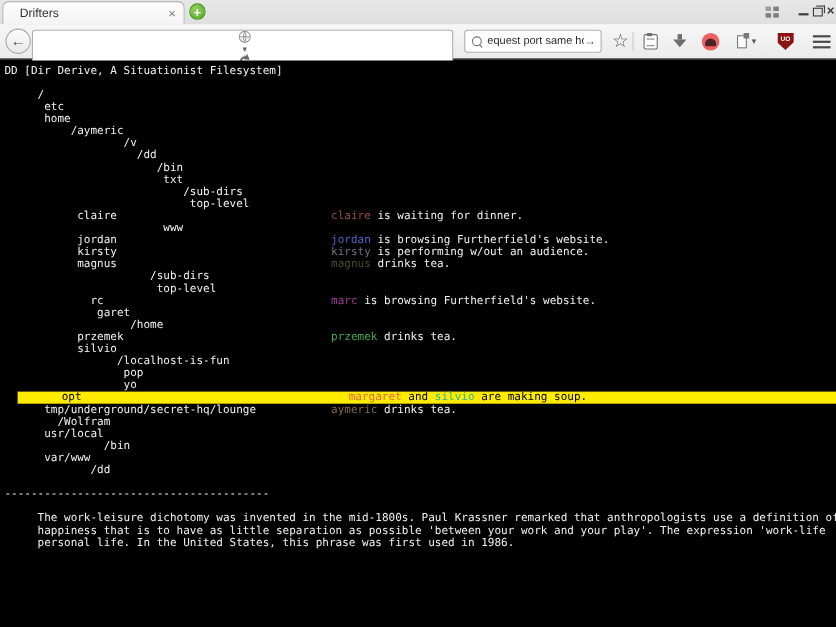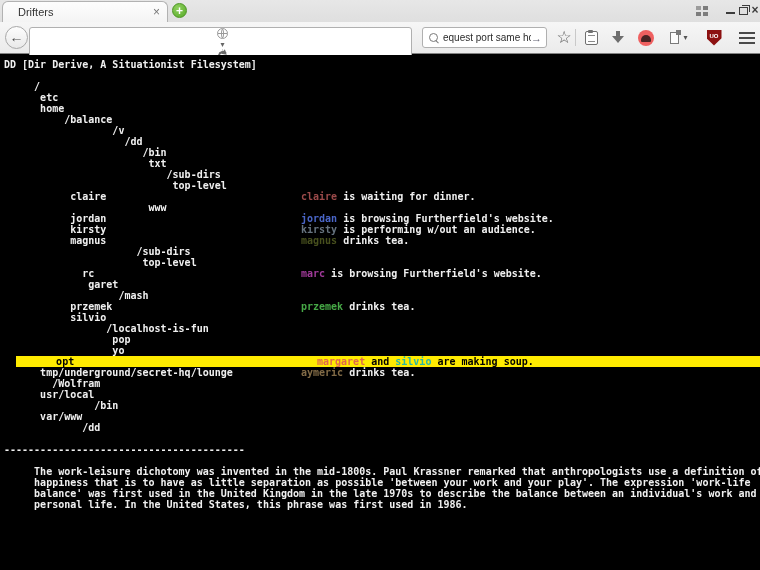--- a/index.html
+++ b/index.html
@@ -77,7 +77,7 @@
 
   
   .content{position:absolute;top:55px;left:0;width:760px;height:515px;background:#000;
-           padding-top:4px;box-sizing:border-box;font-weight:bold;}
+           padding-top:4px;box-sizing:border-box;}
   .line{height:11px;padding-left:4px;position:relative;white-space:pre;
         font-family:"DejaVu Sans Mono","Liberation Mono",monospace;font-size:10px;line-height:11px;color:#f0f0f0;}
   .line .msg{position:absolute;left:301px;top:0;white-space:pre;}

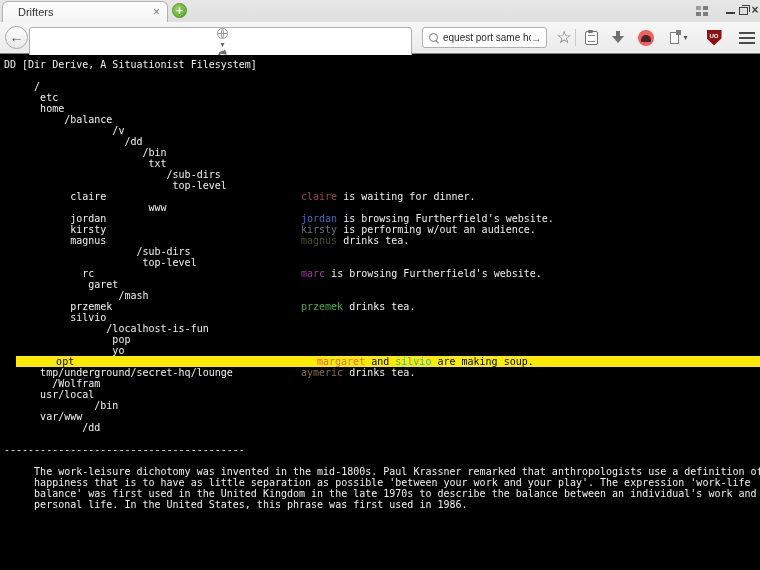--- a/index.html
+++ b/index.html
@@ -164,7 +164,7 @@
       <div class="line"><span>     /</span></div>
       <div class="line"><span>      etc</span></div>
       <div class="line"><span>      home</span></div>
-      <div class="line"><span>          /balance</span></div>
+      <div class="line"><span>          /aymeric</span></div>
       <div class="line"><span>                  /v</span></div>
       <div class="line"><span>                    /dd</span></div>
       <div class="line"><span>                       /bin</span></div>

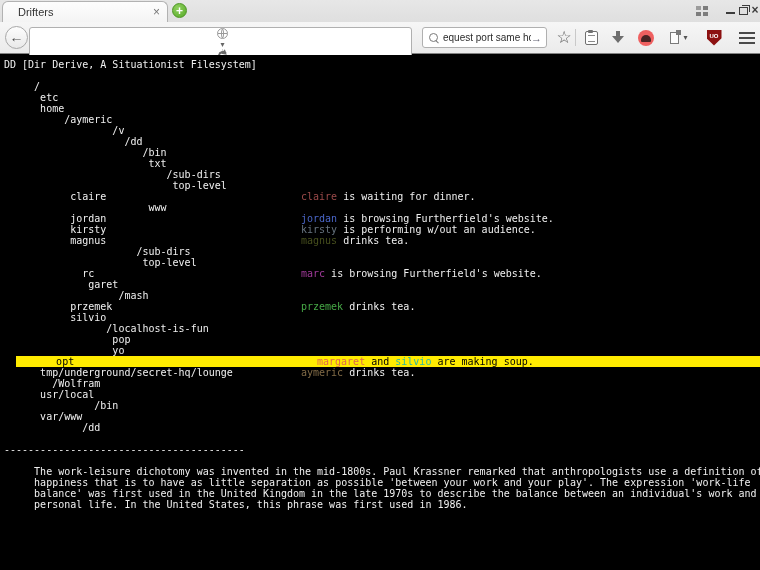--- a/index.html
+++ b/index.html
@@ -180,7 +180,7 @@
       <div class="line"><span>                       top-level</span></div>
       <div class="line"><span>             rc</span><span class="msg"><span style="color: rgb(160, 58, 153);">marc</span><span> is browsing Furtherfield's website.</span></span></div>
       <div class="line"><span>              garet</span></div>
-      <div class="line"><span>                   /mash</span></div>
+      <div class="line"><span>                   /home</span></div>
       <div class="line"><span>           przemek</span><span class="msg"><span style="color: rgb(70, 168, 70);">przemek</span><span> drinks tea.</span></span></div>
       <div class="line"><span>           silvio</span></div>
       <div class="line"><span>                 /localhost-is-fun</span></div>

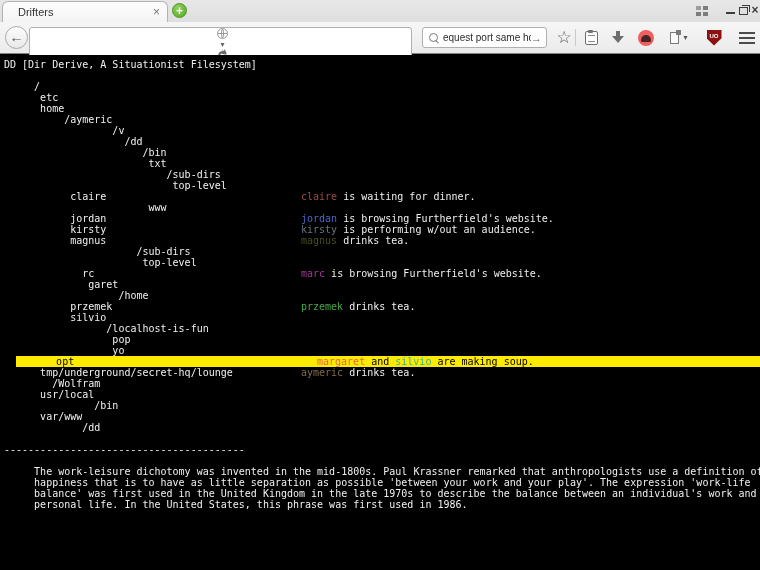--- a/index.html
+++ b/index.html
@@ -200,7 +200,6 @@
   <div id="para">
       <div class="line">     The work-leisure dichotomy was invented in the mid-1800s. Paul Krassner remarked that anthropologists use a definition of</div>
       <div class="line">     happiness that is to have as little separation as possible 'between your work and your play'. The expression 'work-life</div>
-      <div class="line">     balance' was first used in the United Kingdom in the late 1970s to describe the balance between an individual's work and</div>
       <div class="line">     personal life. In the United States, this phrase was first used in 1986.</div>
     </div>
 </div>

